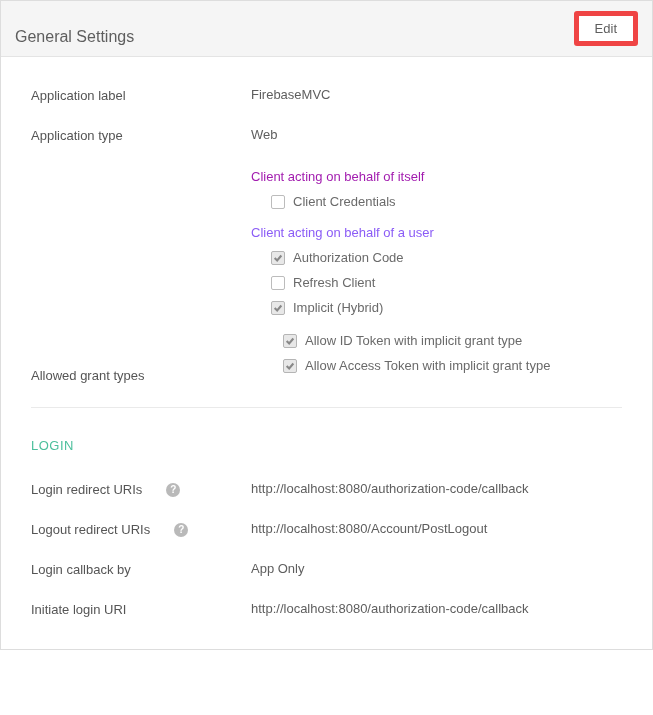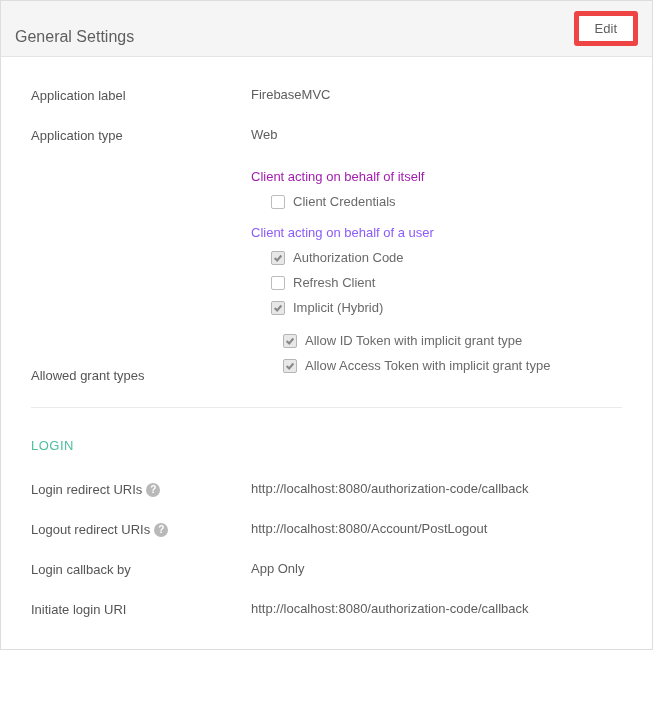--- a/index.html
+++ b/index.html
@@ -25,7 +25,7 @@
 .cb-label { color: #6a6a6a; font-size: 13px; }
 hr.divider { border: none; border-top: 1px solid #eaeaea; margin: 24px 0 30px 0; }
 .help-icon { display: inline-flex; width: 14px; height: 14px; border-radius: 50%; background: #b9b9b9; color: #fff; font-size: 10px; align-items: center; justify-content: center; margin-left: 4px; vertical-align: middle; font-weight: 700; }
-.login-label { display: flex; align-items: center; }
+.login-label { display: flex; align-items: center; gap: 20px; }
 </style>
 </head>
 <body>

